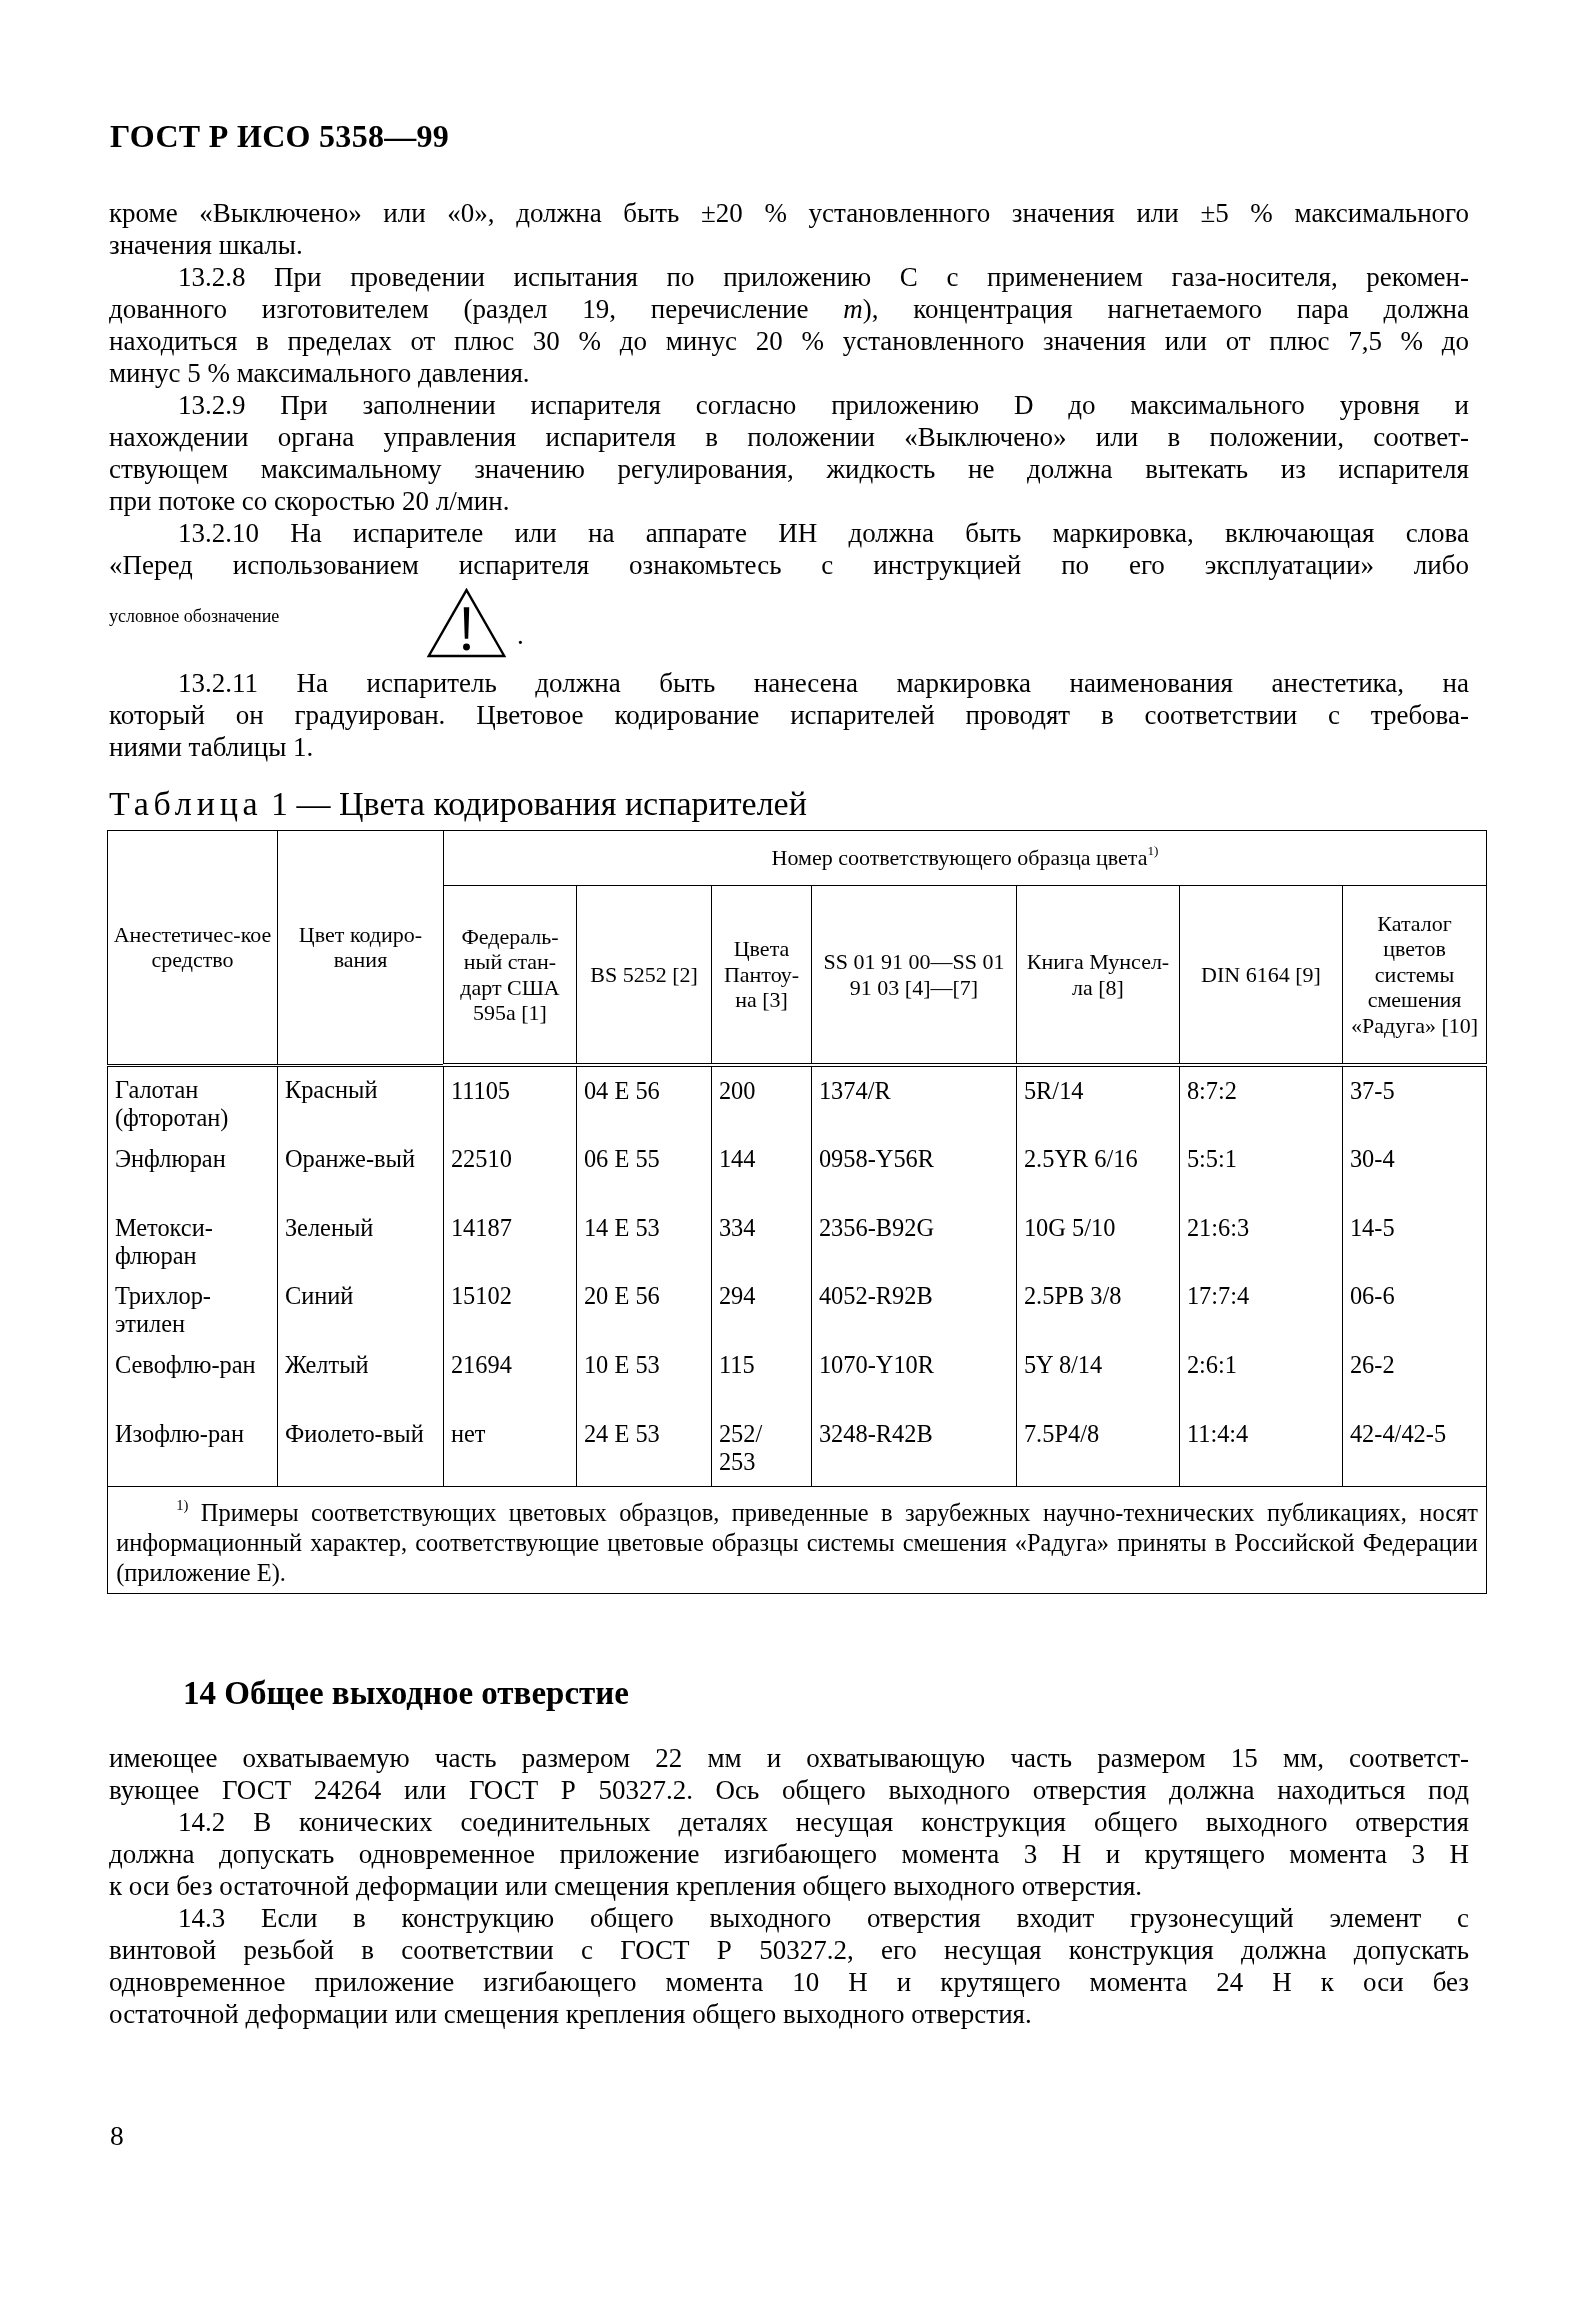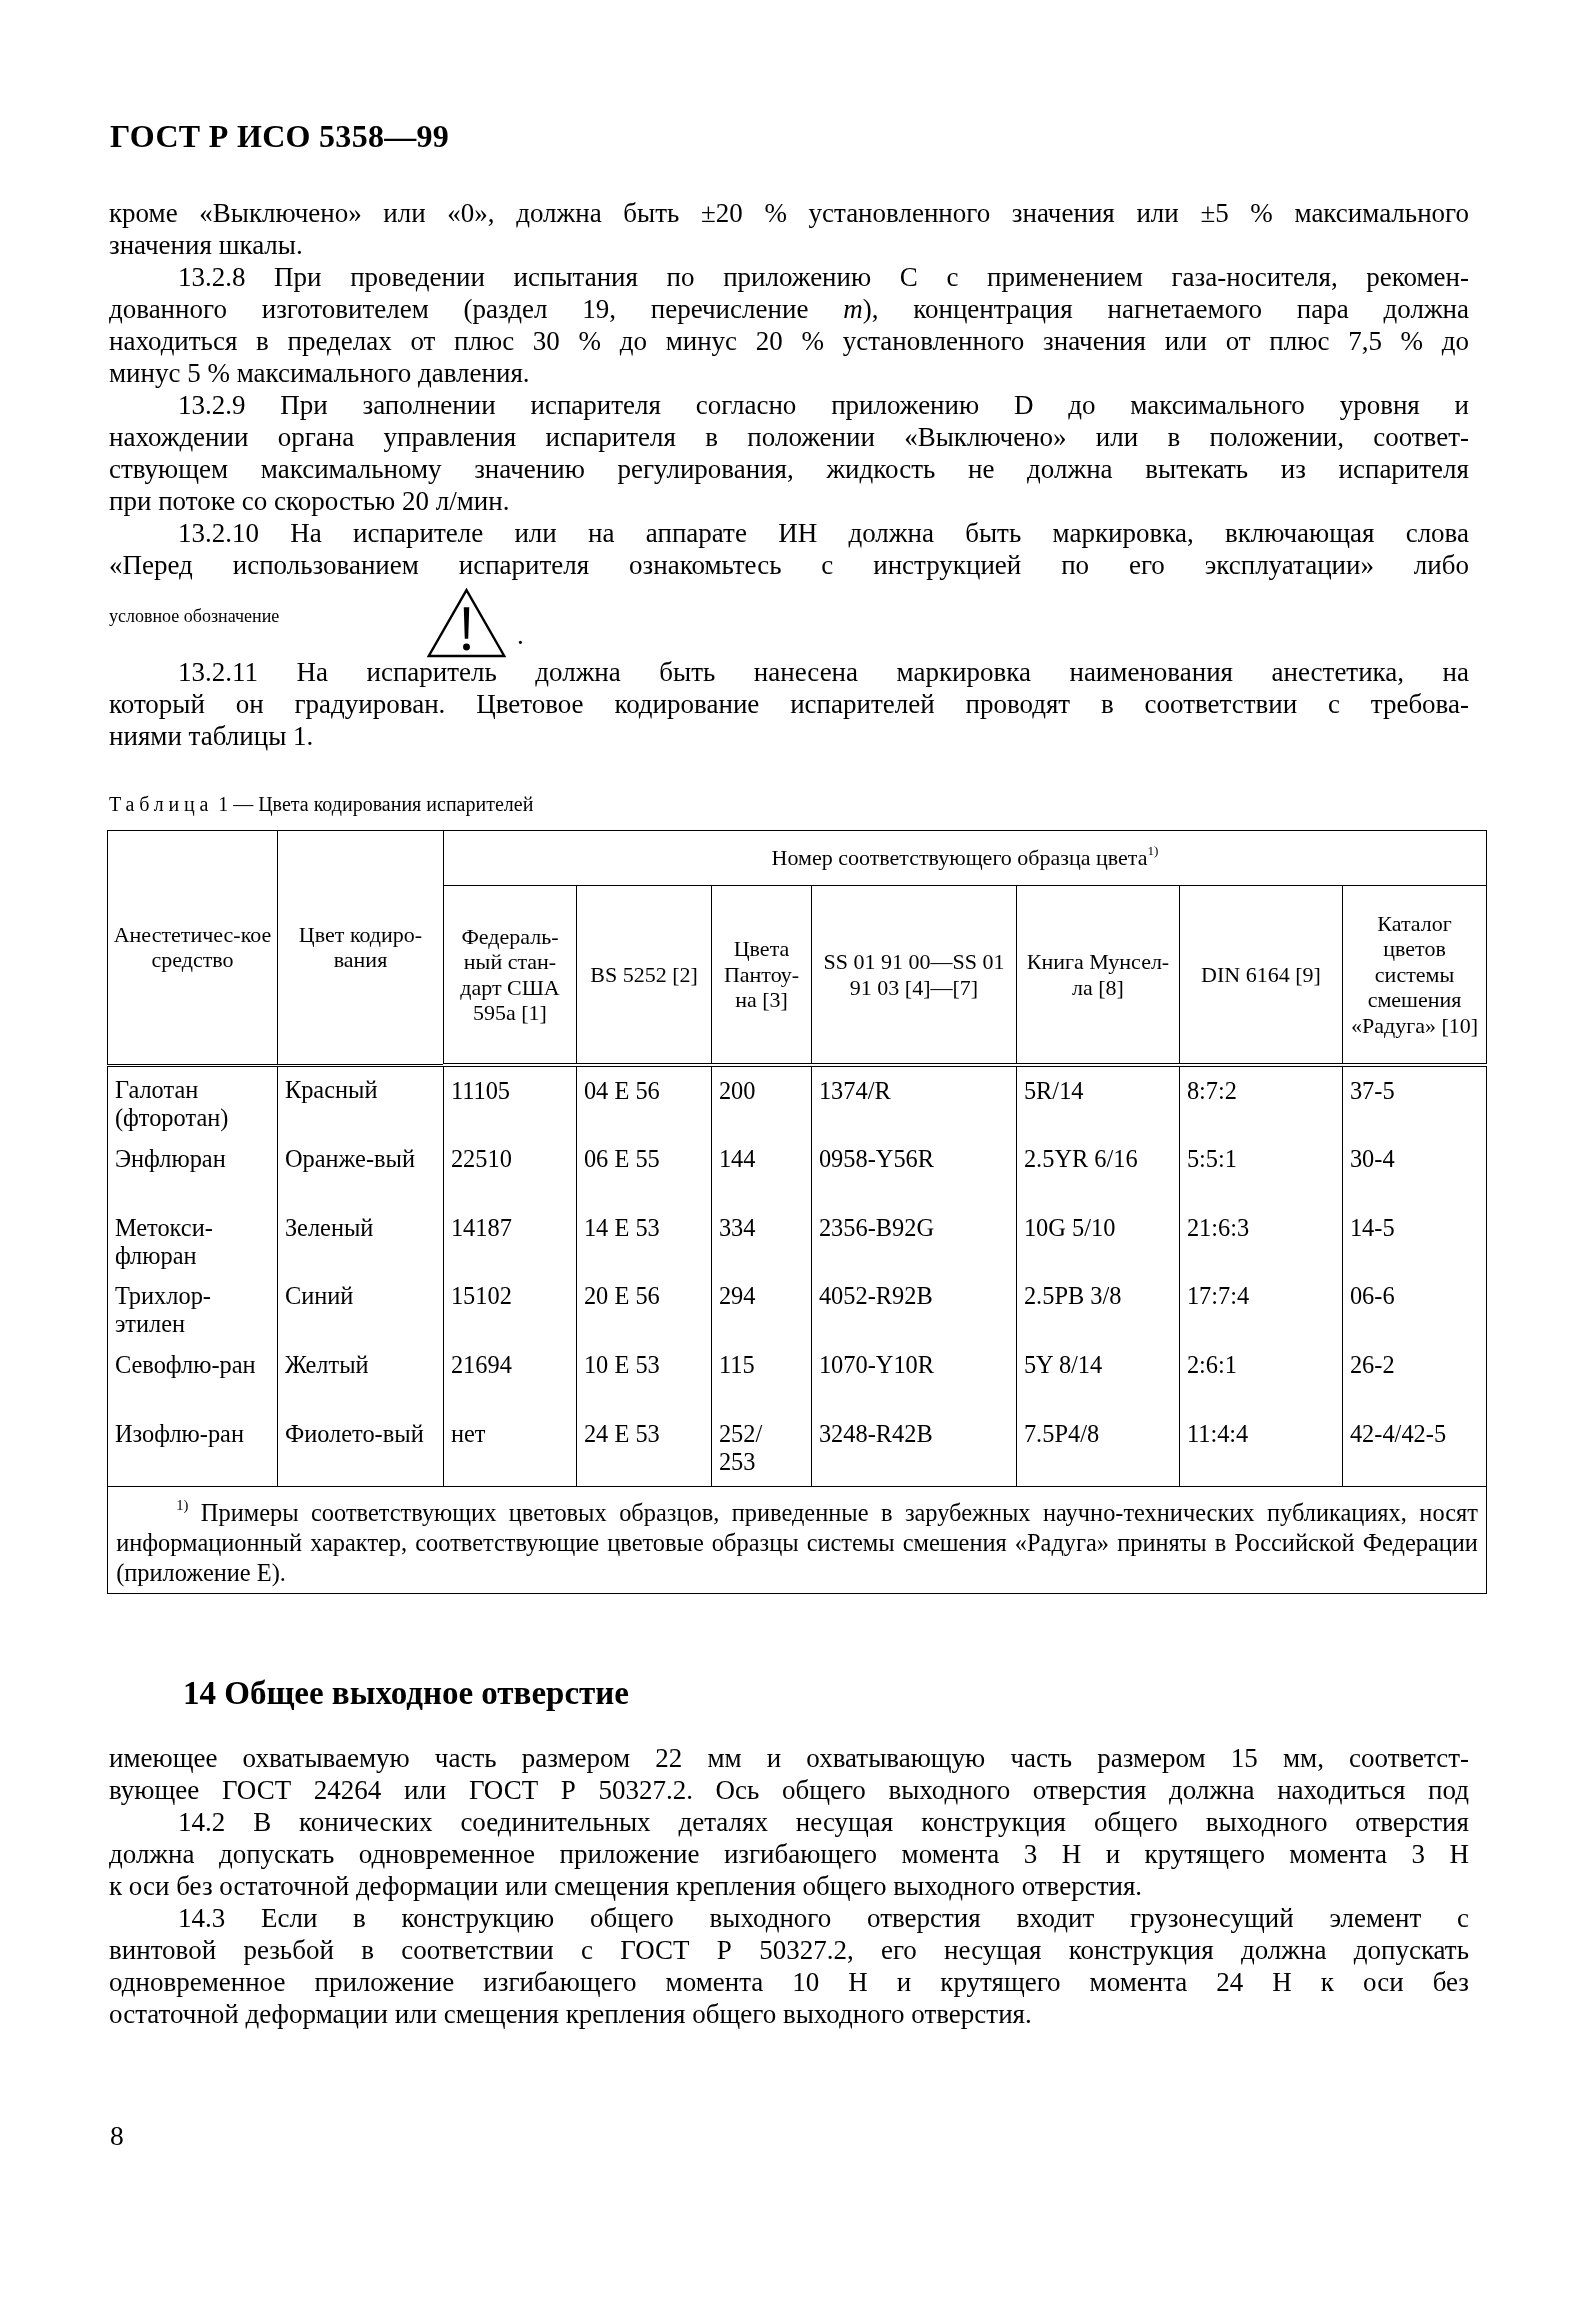--- a/index.html
+++ b/index.html
@@ -62,7 +62,7 @@
 <div class="warn-dot">.</div>
 
 <div class="para" style="top:656px;">
-  <span class="ln" style="padding-left:69px;">13.2.11  На  испаритель  должна  быть  нанесена  маркировка  наименования  анестетика,  на</span>
+  <span class="ln" style="padding-left:69px;margin-top:11px;">13.2.11  На  испаритель  должна  быть  нанесена  маркировка  наименования  анестетика,  на</span>
   <span class="ln">который он градуирован. Цветовое кодирование испарителей проводят в соответствии с требова-</span>
   <span class="ln last">ниями таблицы 1.</span>
 </div>

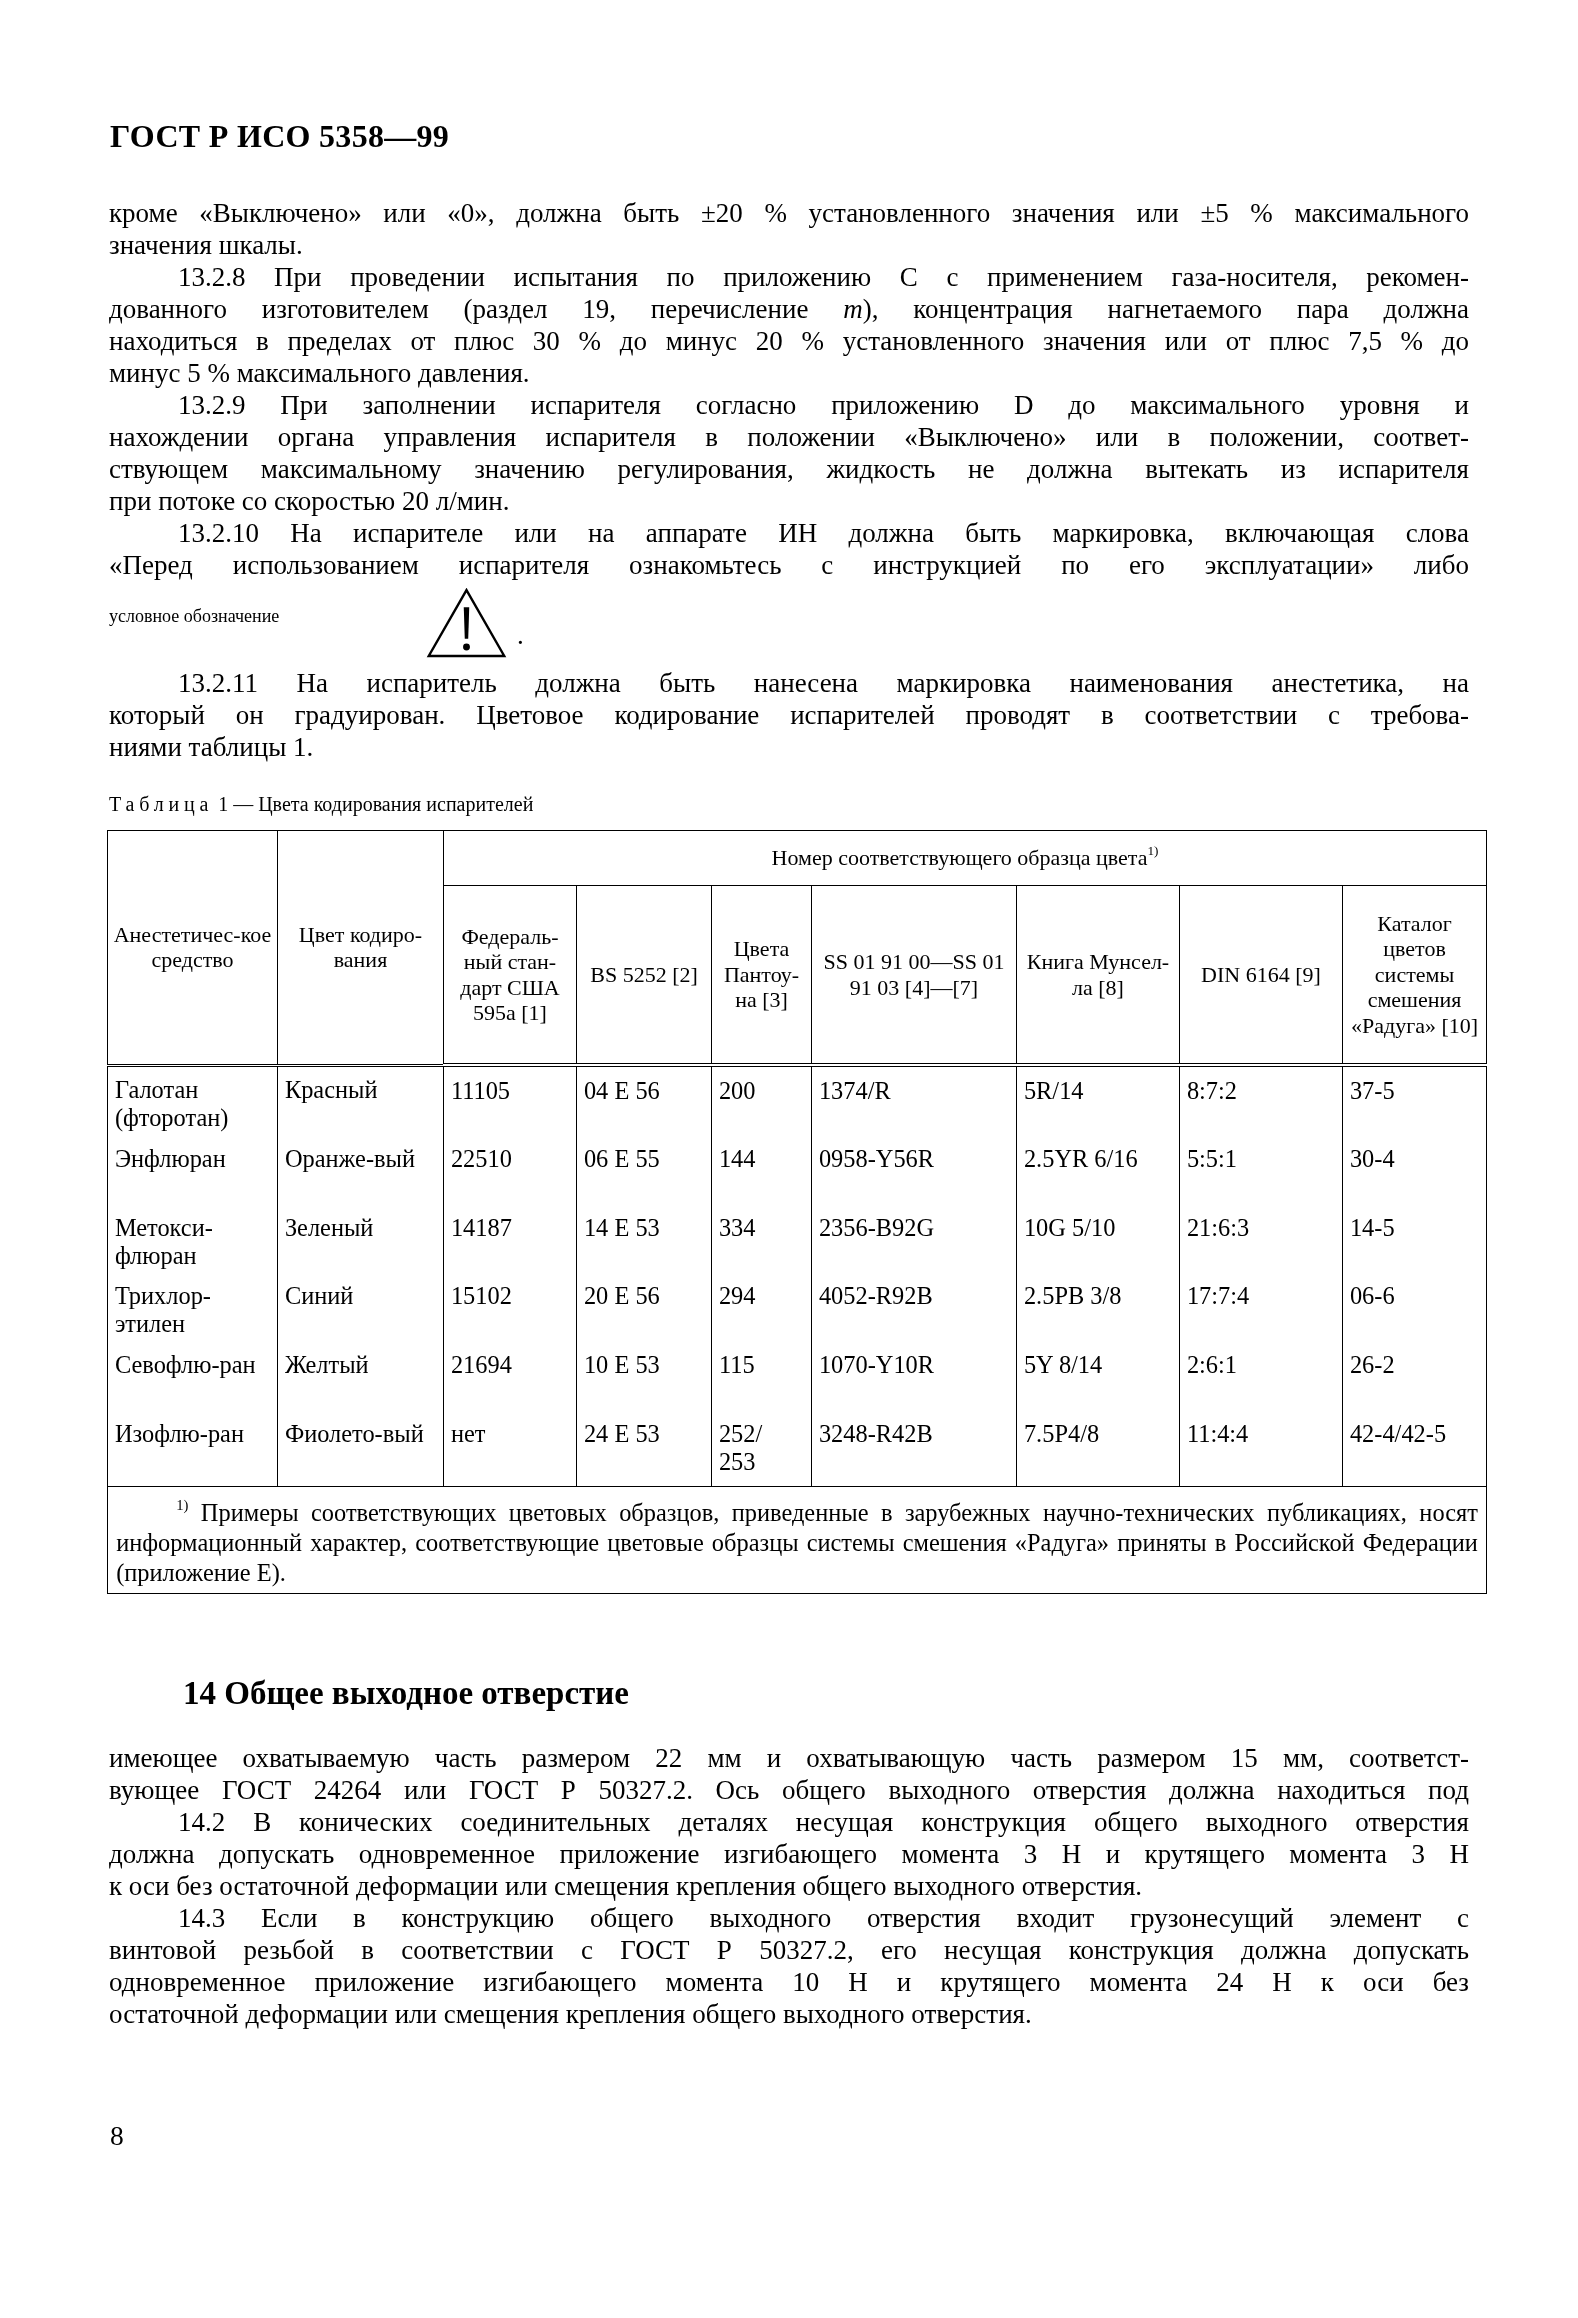--- a/index.html
+++ b/index.html
@@ -12,7 +12,7 @@
   .warn-line { position: absolute; left: 109px; top: 600px; font-size: 18px; line-height: 32px; }
   .warn-icon { position: absolute; left: 426px; top: 588px; width: 81px; height: 70px; }
   .warn-dot { position: absolute; left: 517px; top: 619px; font-size: 27px; line-height: 32px; }
-  .table-caption { position: absolute; left: 109px; top: 789px; font-size: 20px; line-height: 30px; }
+  .table-caption { position: absolute; left: 109px; top: 789px; font-size: 34px; line-height: 30px; }
   .table-caption .spaced { letter-spacing: 4.8px; }
   table.colors { position: absolute; left: 107px; top: 830px; width: 1380px; border-collapse: collapse; font-size: 24.4px; line-height: 28px; table-layout: fixed; }
   table.colors td, table.colors th { border: 1.4px solid #000; padding: 0 6.9px; vertical-align: top; font-weight: normal; }

